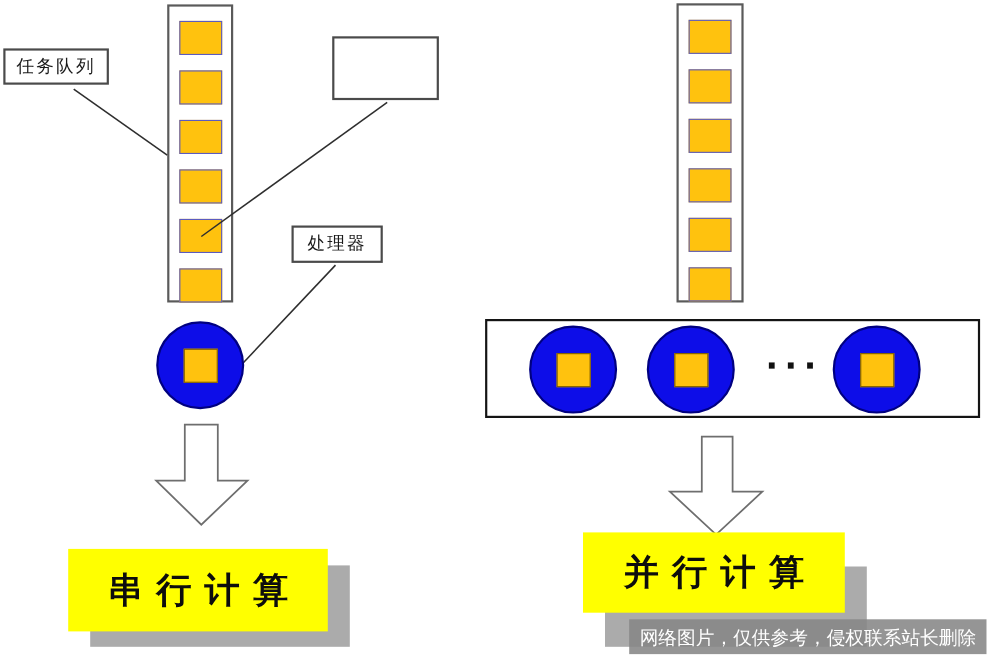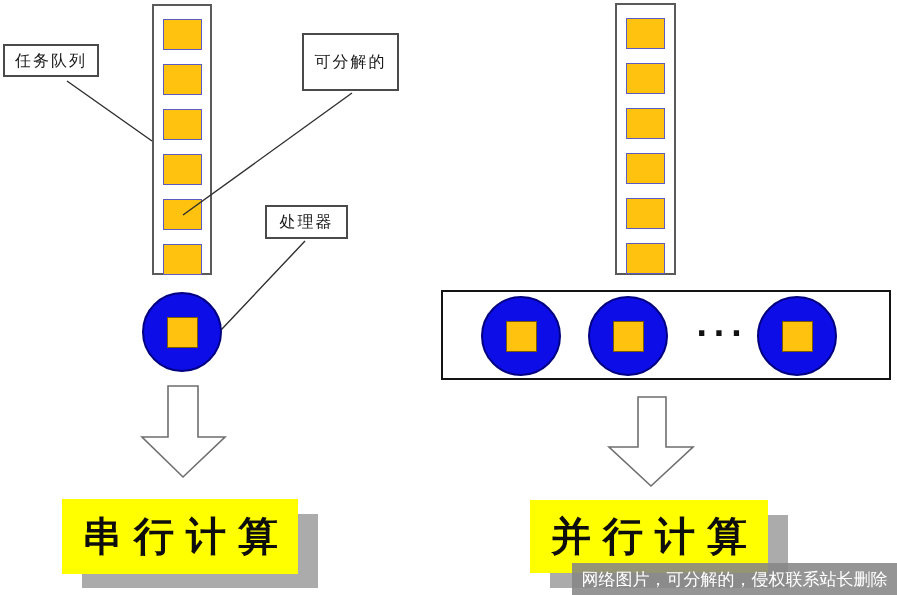--- a/index.html
+++ b/index.html
@@ -108,7 +108,6 @@
   </div>
 
   <div class="label-box label-decomposable">
-    <span>可分解的</span>
   </div>
 
   <div class="label-box label-processor">

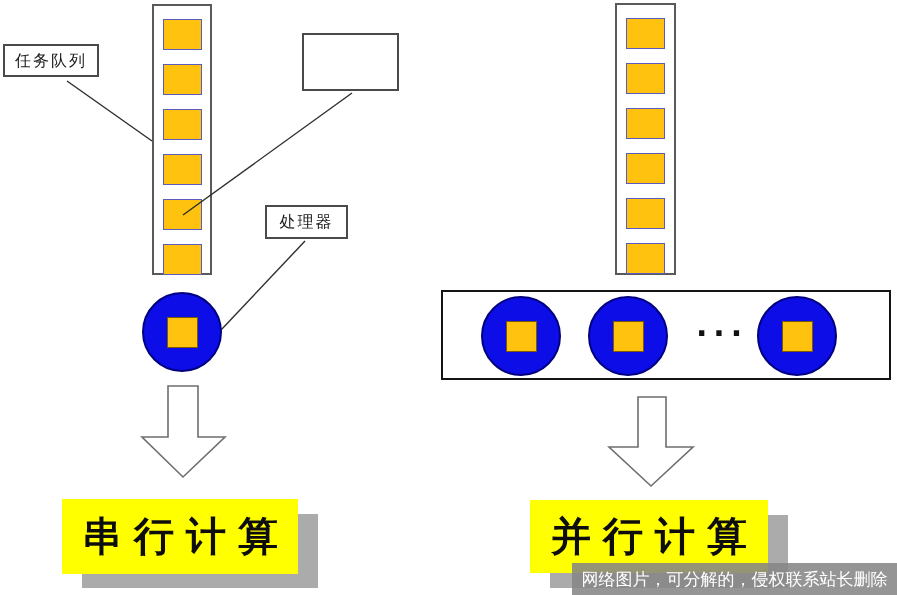--- a/index.html
+++ b/index.html
@@ -64,7 +64,7 @@
   .shadow-parallel{left:550px;top:515px;width:238px;height:73px;}
   .result-label{
     position:absolute;background:#FFFF00;z-index:2;color:#0d0d0d;
-    font-size:40px;font-weight:bold;letter-spacing:12px;
+    font-size:32px;font-weight:bold;letter-spacing:12px;
     display:flex;align-items:center;justify-content:center;
     text-indent:12px; 
   }

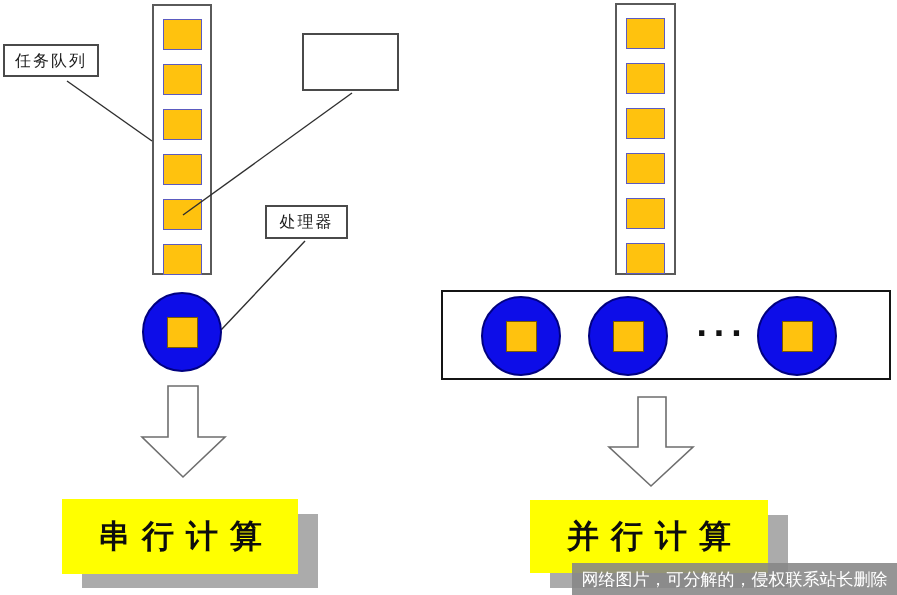--- a/index.html
+++ b/index.html
@@ -69,7 +69,7 @@
     text-indent:12px; 
   }
   .result-serial{left:62px;top:499px;width:236px;height:75px;}
-  .result-parallel{left:530px;top:500px;width:238px;height:73px;}
+  .result-parallel{left:530px;top:484px;width:238px;height:73px;}
 
   
   .watermark{

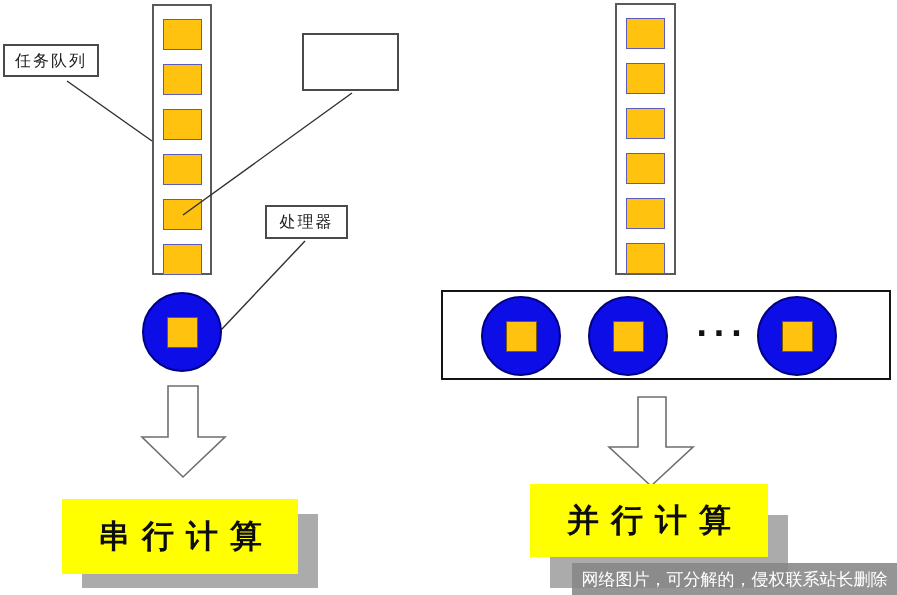--- a/index.html
+++ b/index.html
@@ -150,7 +150,7 @@
   </div>
 
   <div class="watermark">
-    <span>网络图片，可分解的，侵权联系站长删除</span>
+    <span>网络图片，仅供参考，侵权联系站长删除</span>
   </div>
 
 </div>

